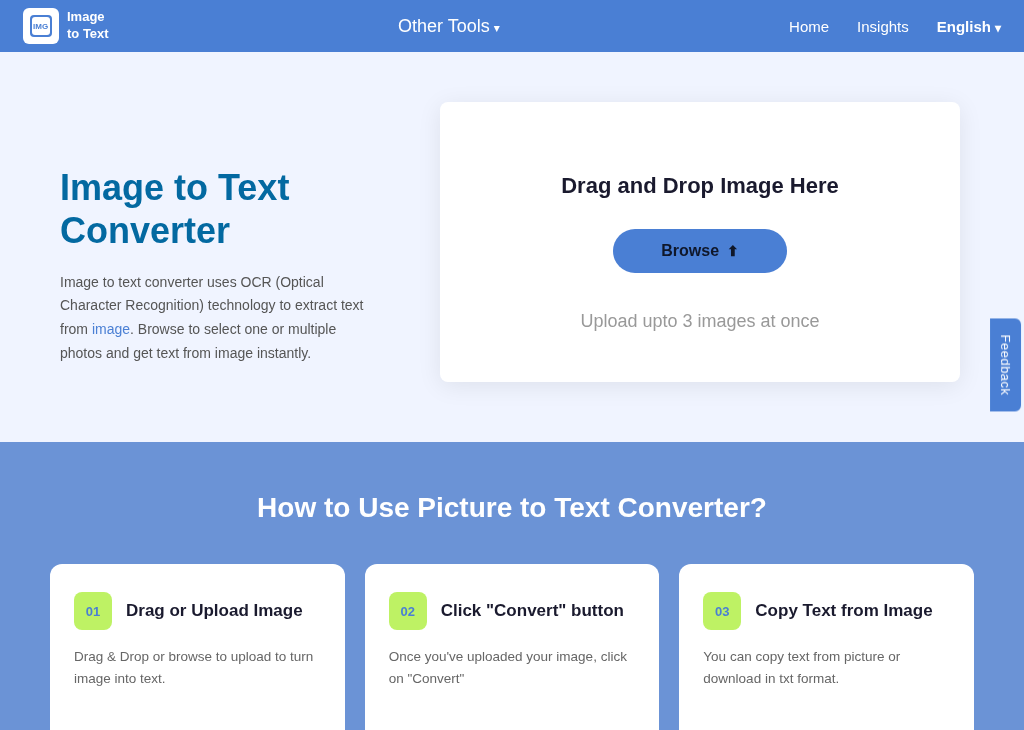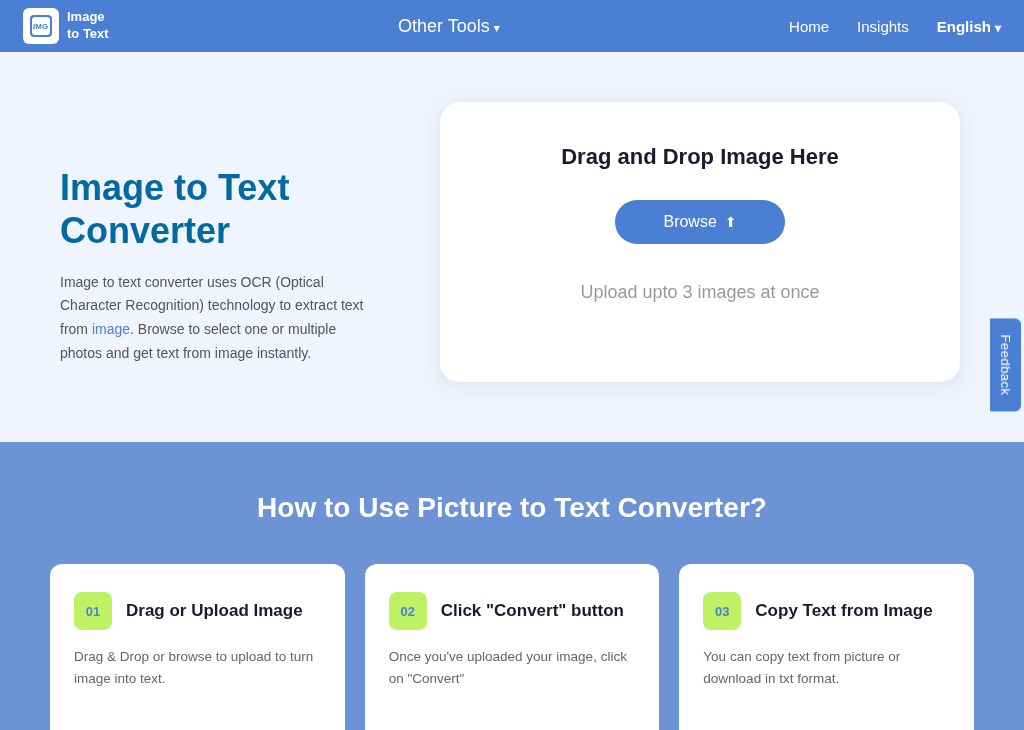--- a/index.html
+++ b/index.html
@@ -100,9 +100,9 @@
     .upload-area {
       flex: 1;
       background: white;
-      border-radius: 20px;
+      border-radius: 8px;
       box-shadow: 0 4px 24px rgba(0,0,0,0.08);
-      padding: 42px 40px 40px 40px;
+      padding: 71px 40px 40px 40px;
       display: flex;
       flex-direction: column;
       align-items: center;

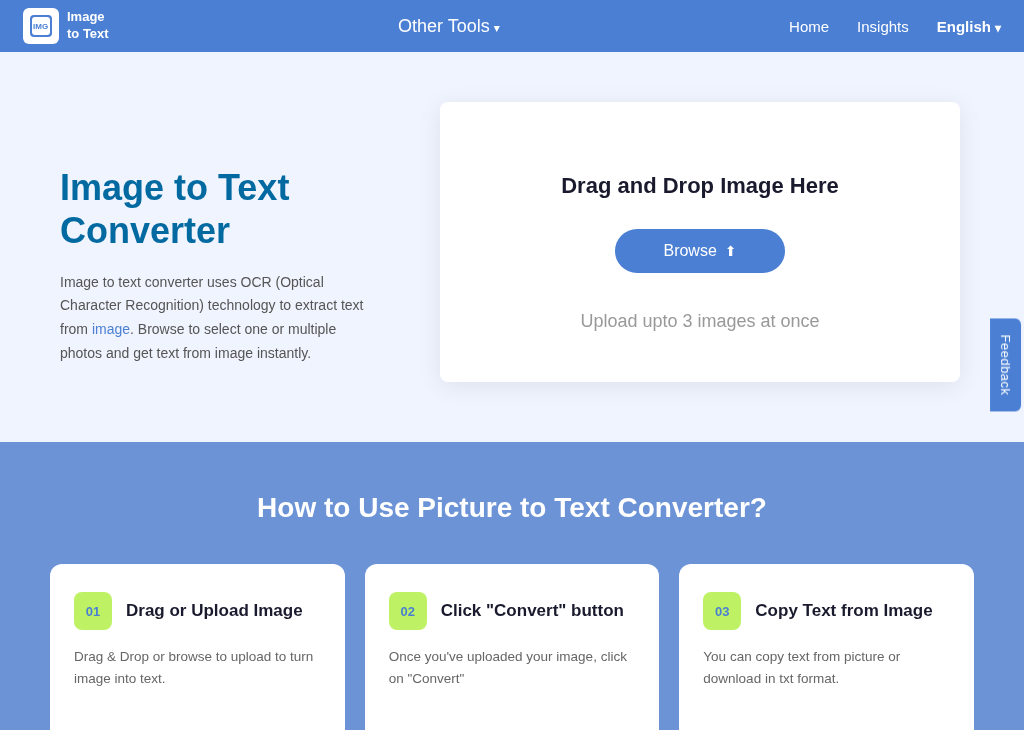--- a/index.html
+++ b/index.html
@@ -118,7 +118,7 @@
     }
     .browse-btn {
       background: #4a7fd4;
-      color: #ffffff;
+      color: #0f172a;
       border: none;
       border-radius: 30px;
       padding: 13px 48px;
@@ -127,7 +127,7 @@
       display: flex;
       align-items: center;
       gap: 8px;
-      font-weight: 400;
+      font-weight: 700;
       margin-bottom: 30px;
     }
     .upload-info {

